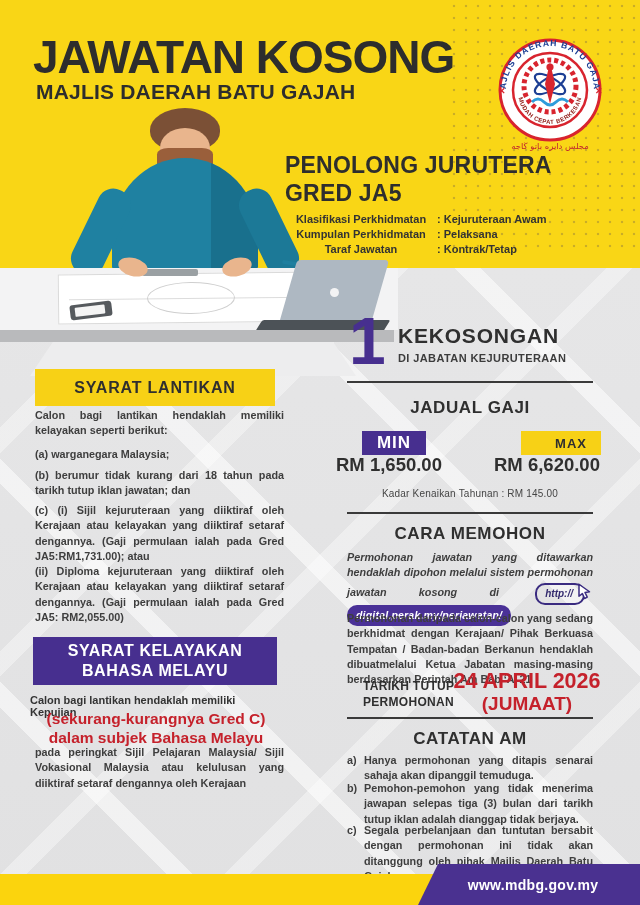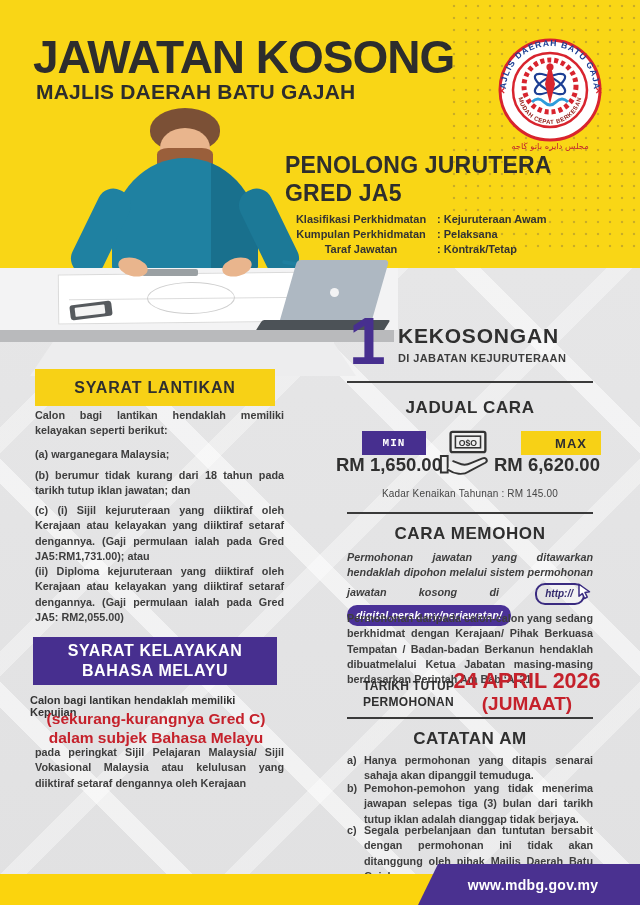--- a/index.html
+++ b/index.html
@@ -206,7 +206,7 @@
   </div>
   <div class="abs body-text lcol" style="top:745px;">pada peringkat Sijil Pelajaran Malaysia/ Sijil Vokasional Malaysia atau kelulusan yang diiktiraf setaraf dengannya oleh Kerajaan</div>
 
-  <div class="h-section" style="top:398px;">JADUAL CARA</div>
+  <div class="h-section" style="top:398px;">JADUAL GAJI</div>
   <div class="min-badge">MIN</div>
   <div class="max-badge">MAX</div>
   <div class="min-value">RM 1,650.00</div>

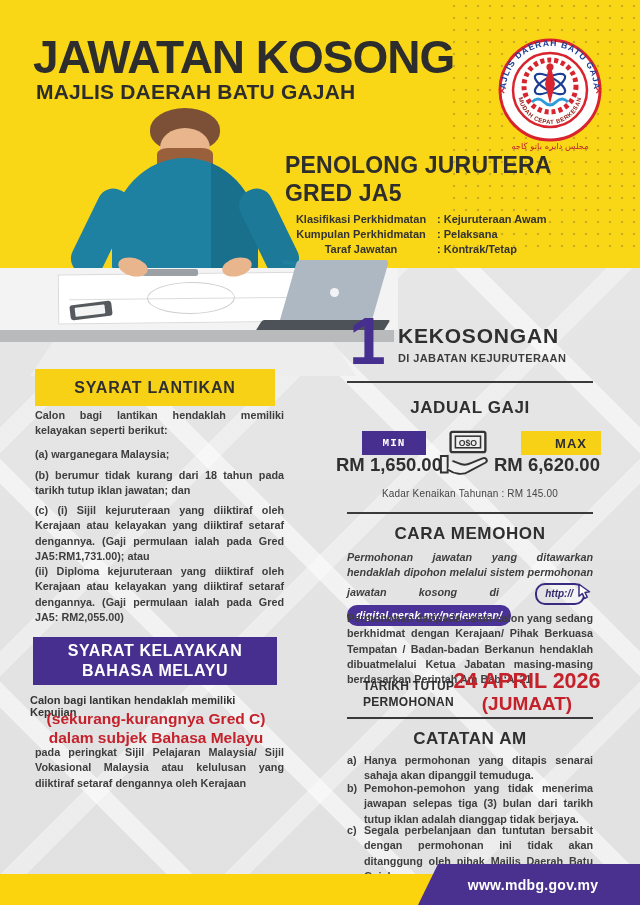--- a/index.html
+++ b/index.html
@@ -74,7 +74,7 @@
   .bm-highlight{position:absolute;left:30px;top:710px;width:252px;text-align:center;font-size:15.5px;font-weight:800;color:#C5212B;line-height:1.2;}
   
   .min-badge{position:absolute;left:362px;top:431px;width:64px;height:24px;background:#472F8F;color:#fff;
-    display:flex;align-items:center;justify-content:center;font-size:11px;font-weight:800;letter-spacing:1px;font-family:Liberation Mono, monospace;}
+    display:flex;align-items:center;justify-content:center;font-size:17px;font-weight:800;letter-spacing:1px;}
   .max-badge{position:absolute;left:521px;top:431px;width:60px;height:24px;background:#F7D116;color:#2f2f2f;
     display:flex;align-items:center;justify-content:center;font-size:13px;font-weight:800;letter-spacing:1px;padding-left:20px;}
   .min-value{position:absolute;left:336px;top:454px;font-size:18.5px;font-weight:800;color:#2f2f2f;}

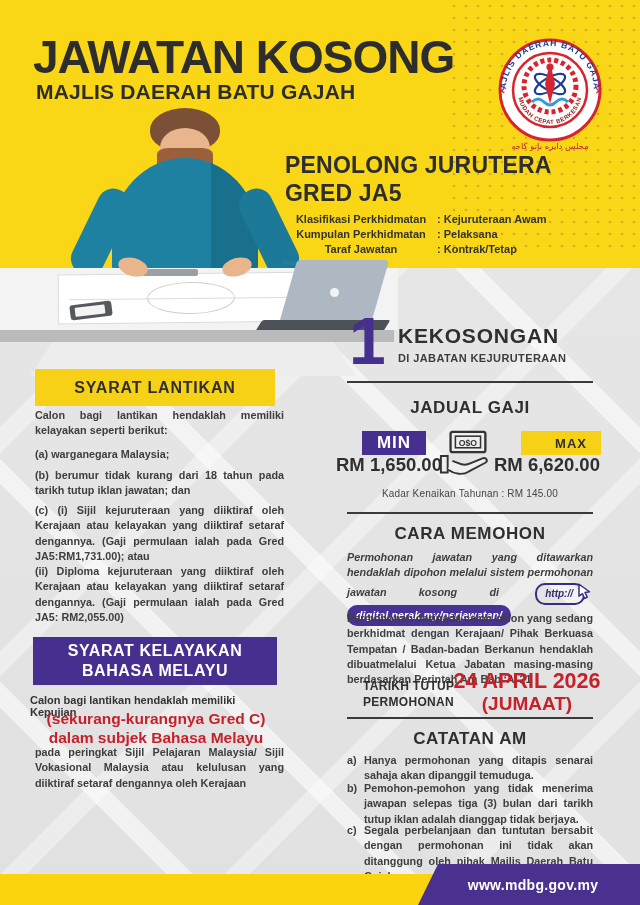--- a/index.html
+++ b/index.html
@@ -211,15 +211,6 @@
   <div class="max-badge">MAX</div>
   <div class="min-value">RM 1,650.00</div>
   <div class="max-value">RM 6,620.00</div>
-  <div class="money-icon">
-    <svg width="58" height="54" viewBox="0 0 60 54">
-      <rect x="13" y="2" width="36" height="21" rx="2" fill="#efefef" stroke="#333" stroke-width="2.4"></rect>
-      <rect x="18" y="6.5" width="26" height="12" fill="none" stroke="#333" stroke-width="1.6"></rect>
-      <text x="31" y="16.5" font-size="9" font-weight="bold" fill="#333" text-anchor="middle" font-family="Liberation Sans, sans-serif">O$O</text>
-      <path d="M3 27 h7 v17 h-7 z" fill="#efefef" stroke="#333" stroke-width="2"></path>
-      <path d="M10 41 c7 5 16 6 22 2 l17 -9 c3 -1.8 1 -6.2 -3 -4.6 l-12 5 c-4 2 -9 2 -13 0 l-6 -2.4" fill="#efefef" stroke="#333" stroke-width="2" stroke-linejoin="round"></path>
-    </svg>
-  </div>
   <div class="kadar">Kadar Kenaikan Tahunan :  RM 145.00</div>
   <div class="divider dv2"></div>
 

